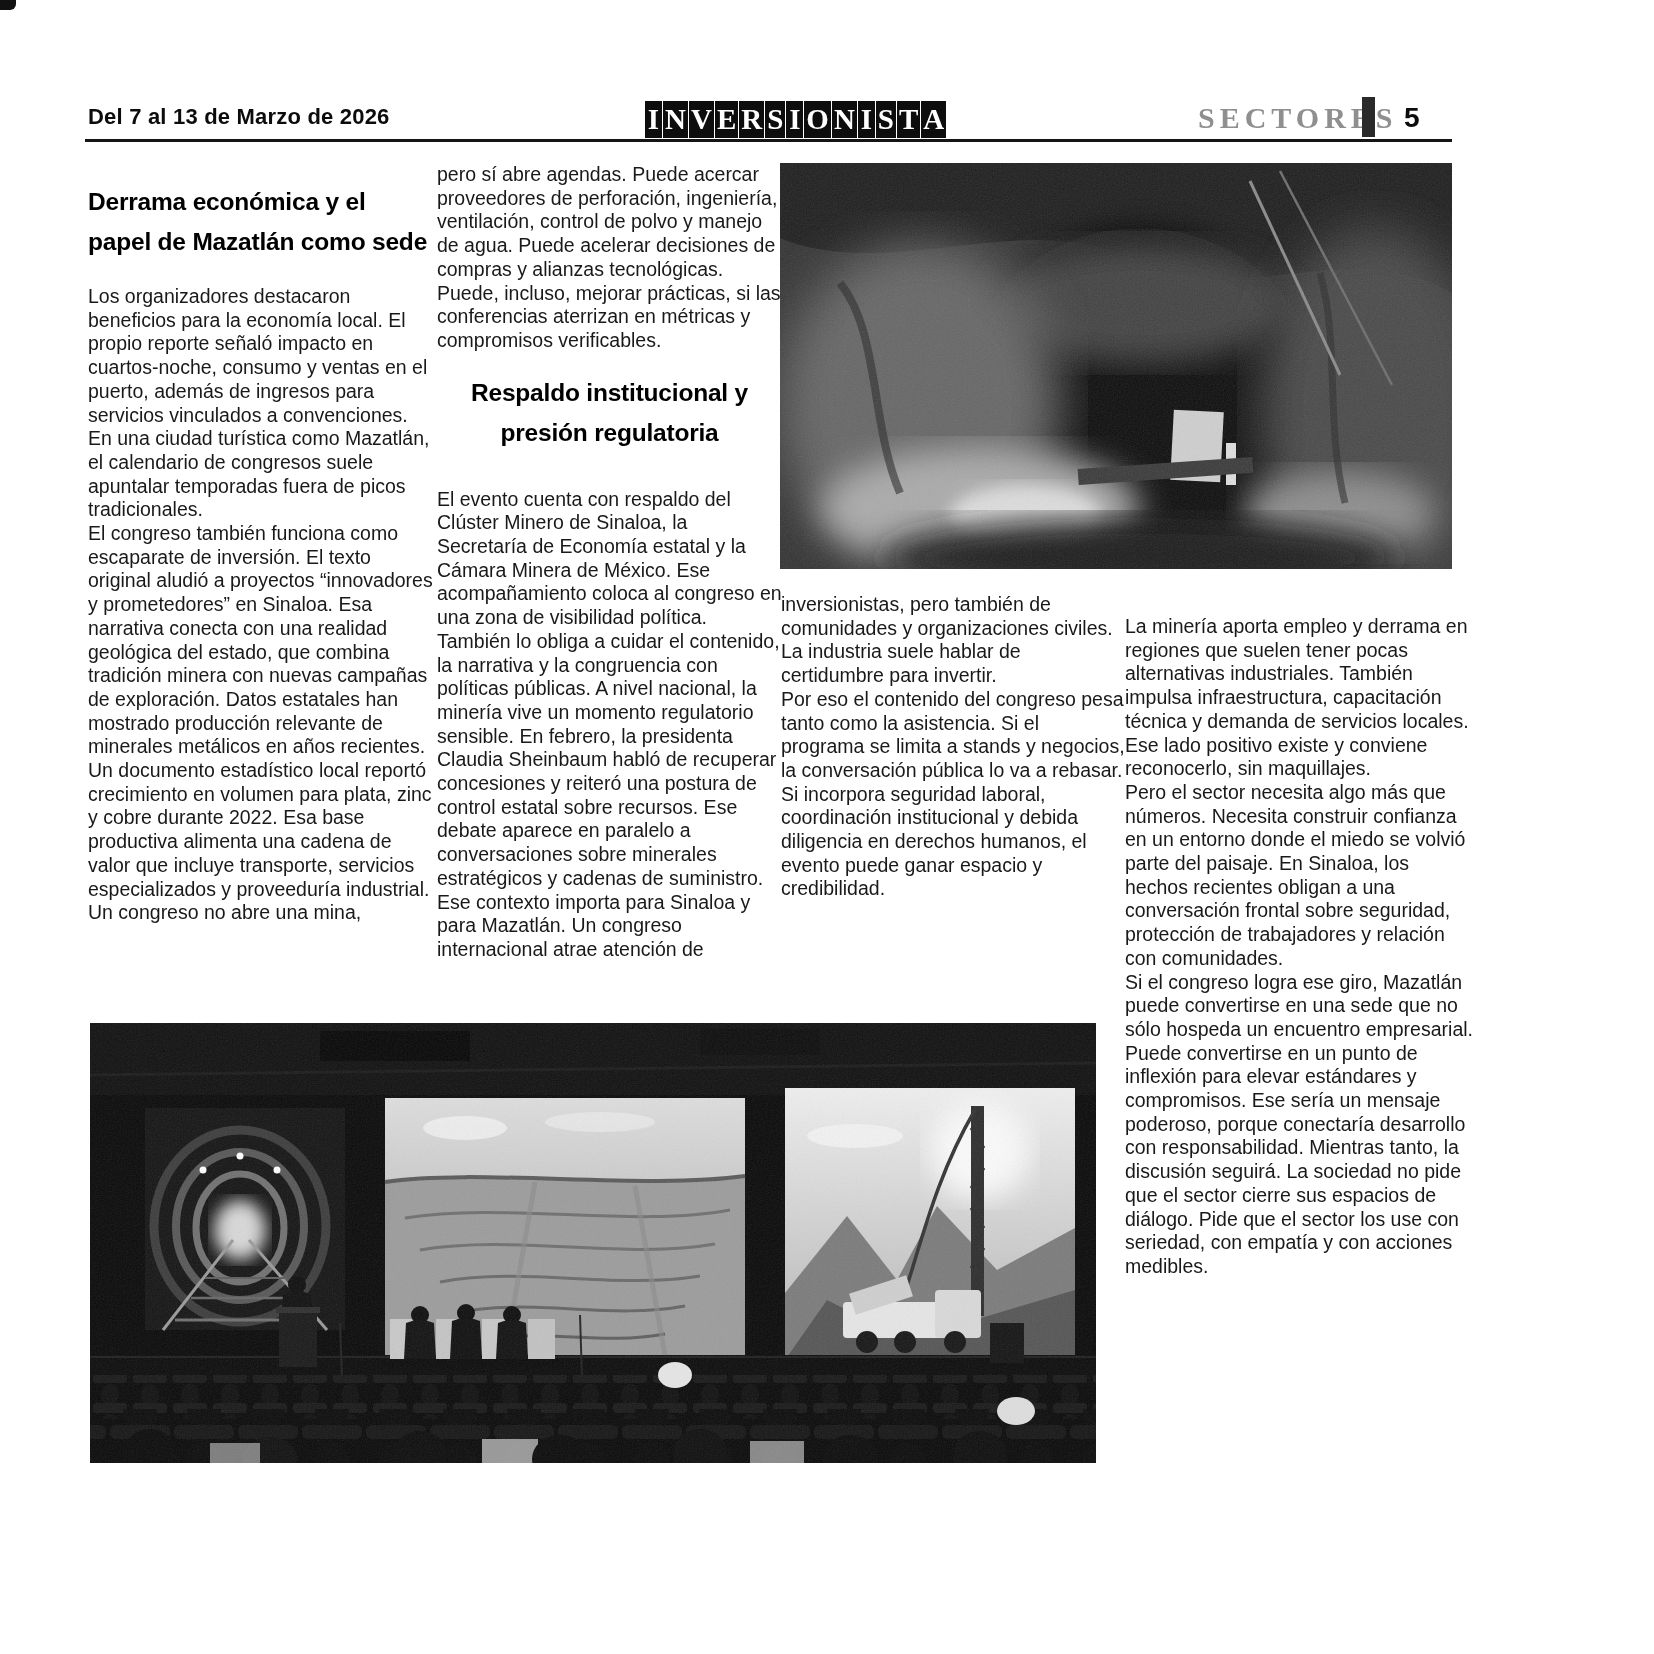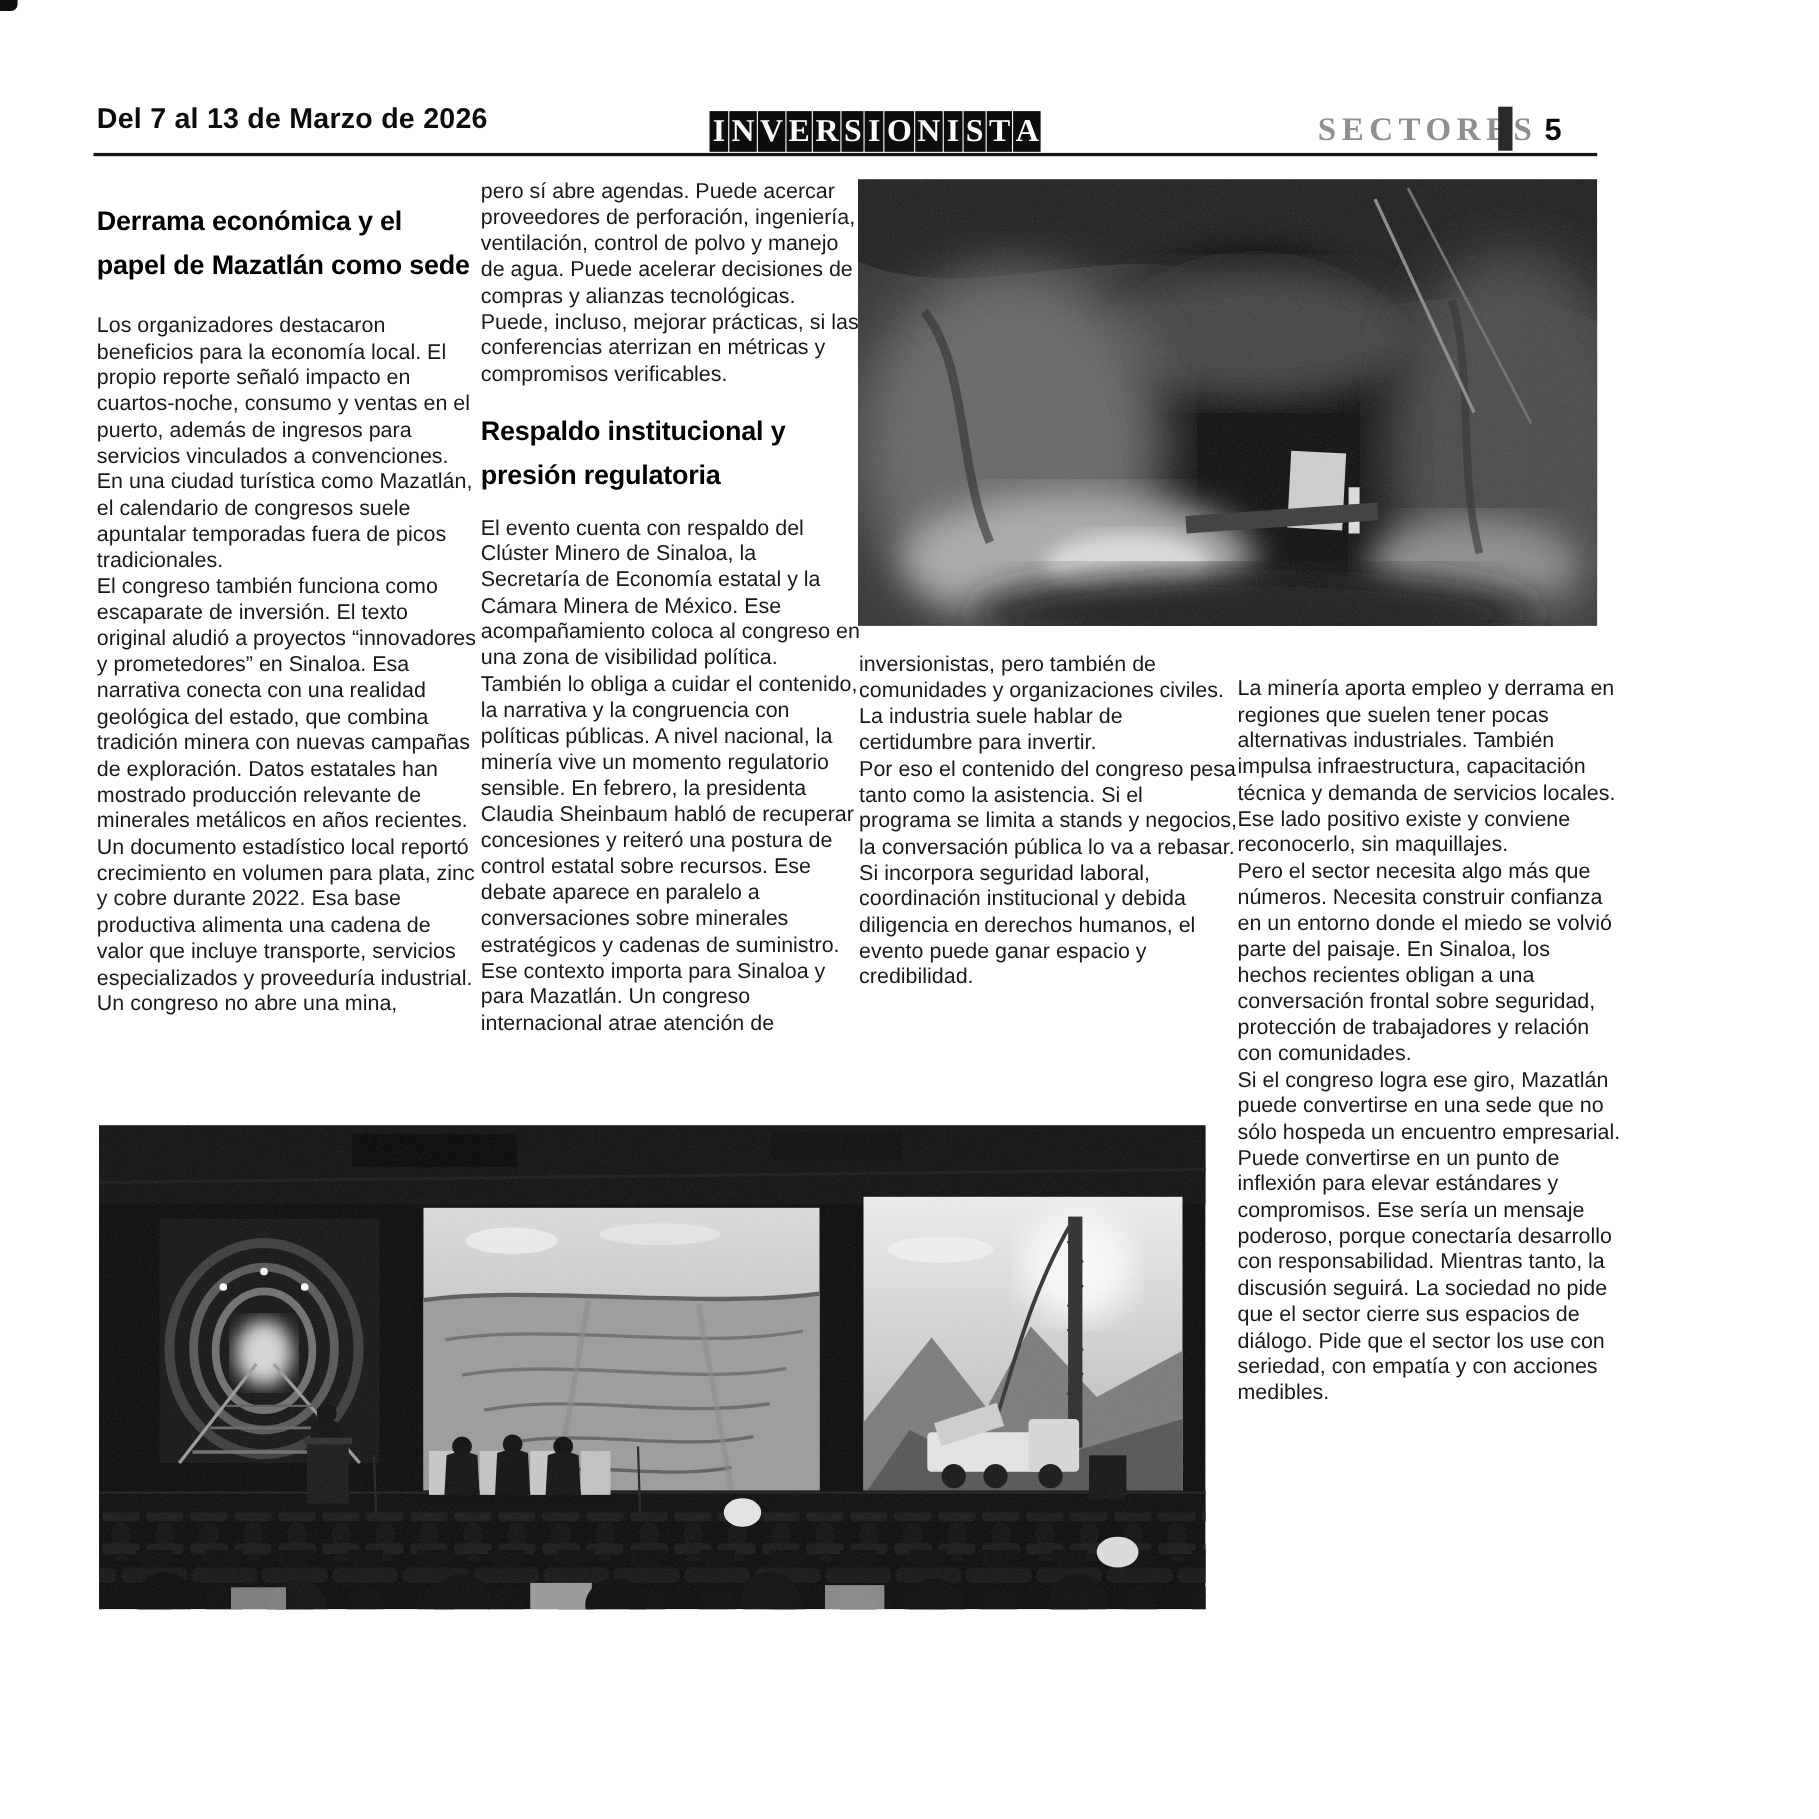--- a/index.html
+++ b/index.html
@@ -7,7 +7,7 @@
 
   
   .corner-mark{position:absolute;left:0;top:0;width:16px;height:10px;background:#111;border-radius:0 0 6px 0;}
-  .edition-date{position:absolute;left:88px;top:92px;font-size:26px;font-weight:bold;letter-spacing:.2px;color:#0c0c0c;}
+  .edition-date{position:absolute;left:88px;top:104px;font-size:22px;font-weight:bold;letter-spacing:.2px;color:#0c0c0c;}
   .masthead{position:absolute;left:645px;top:101px;display:flex;}
   .masthead .tile{display:inline-block;background:#0d0d0d;color:#fff;font-family:"Liberation Serif",serif;
     font-weight:bold;font-size:29px;line-height:37px;min-width:13px;padding:0 2px;margin-right:1px;text-align:center;}

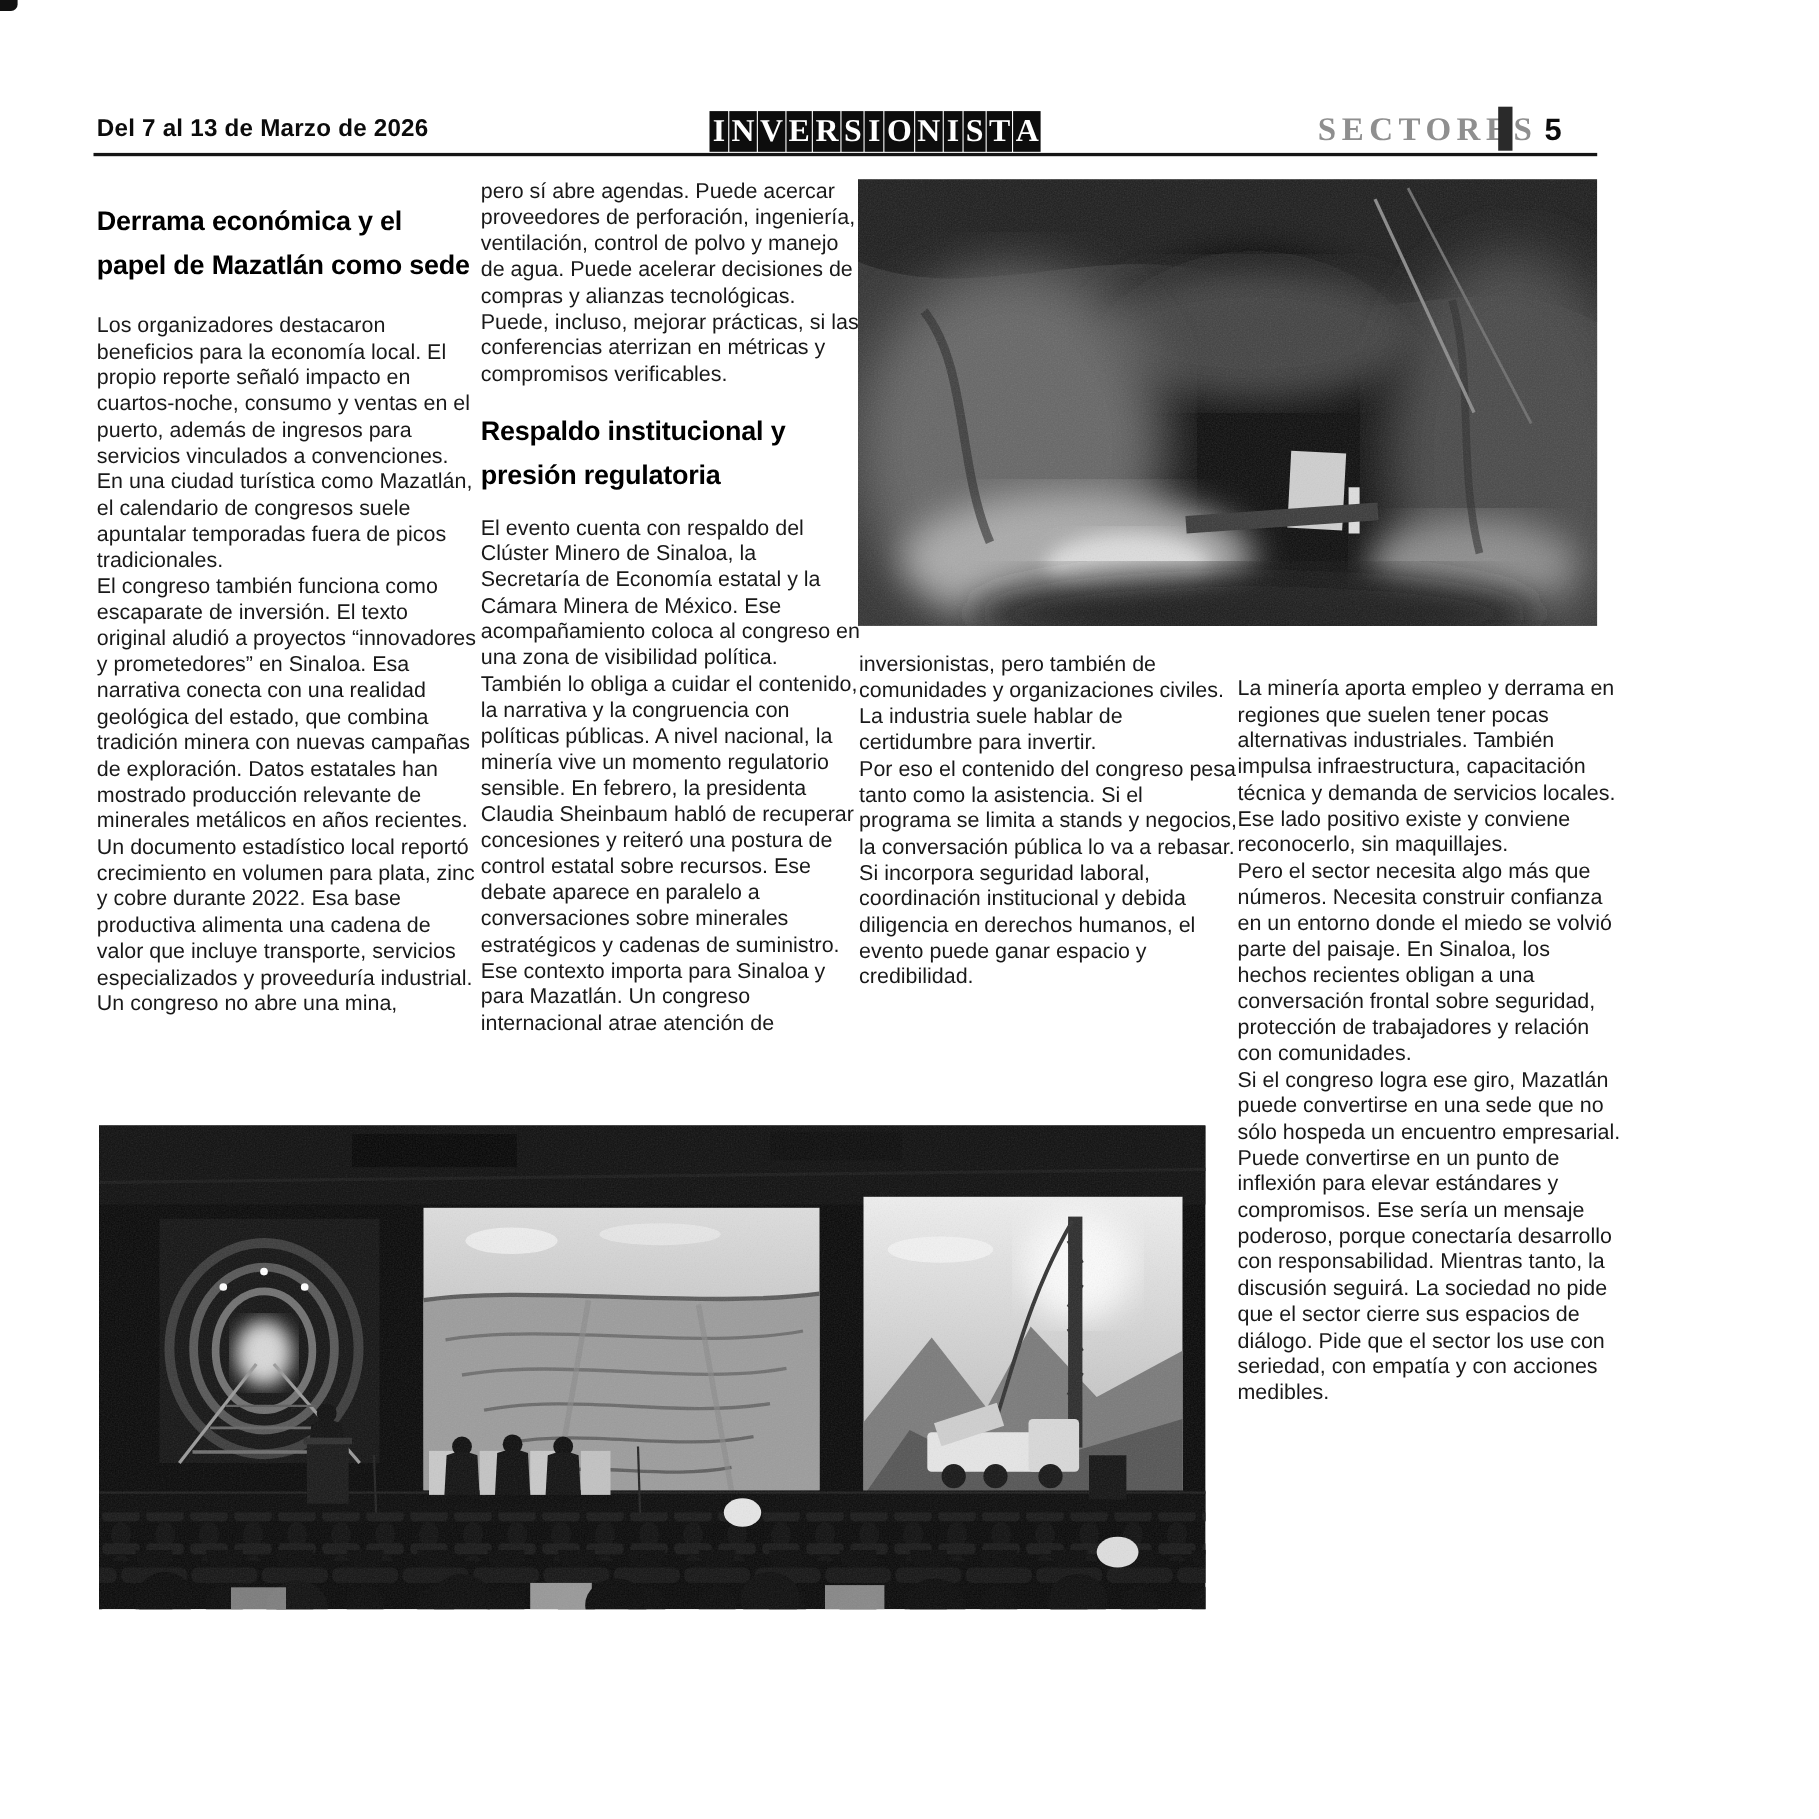--- a/index.html
+++ b/index.html
@@ -24,7 +24,7 @@
   .col-1{left:88px;top:182px;width:345px;}
   .col-1 .head{margin-bottom:23px;}
   .col-2{left:437px;top:163px;width:345px;}
-  .col-2 .head{margin-top:20px;margin-bottom:16px;}
+  .col-2 .head{margin-top:20px;margin-bottom:35px;text-align:center;}
   .col-3{left:781px;top:593px;width:345px;}
   .col-4{left:1125px;top:615px;width:350px;}
   .col-4 .head{margin-bottom:28px;}

